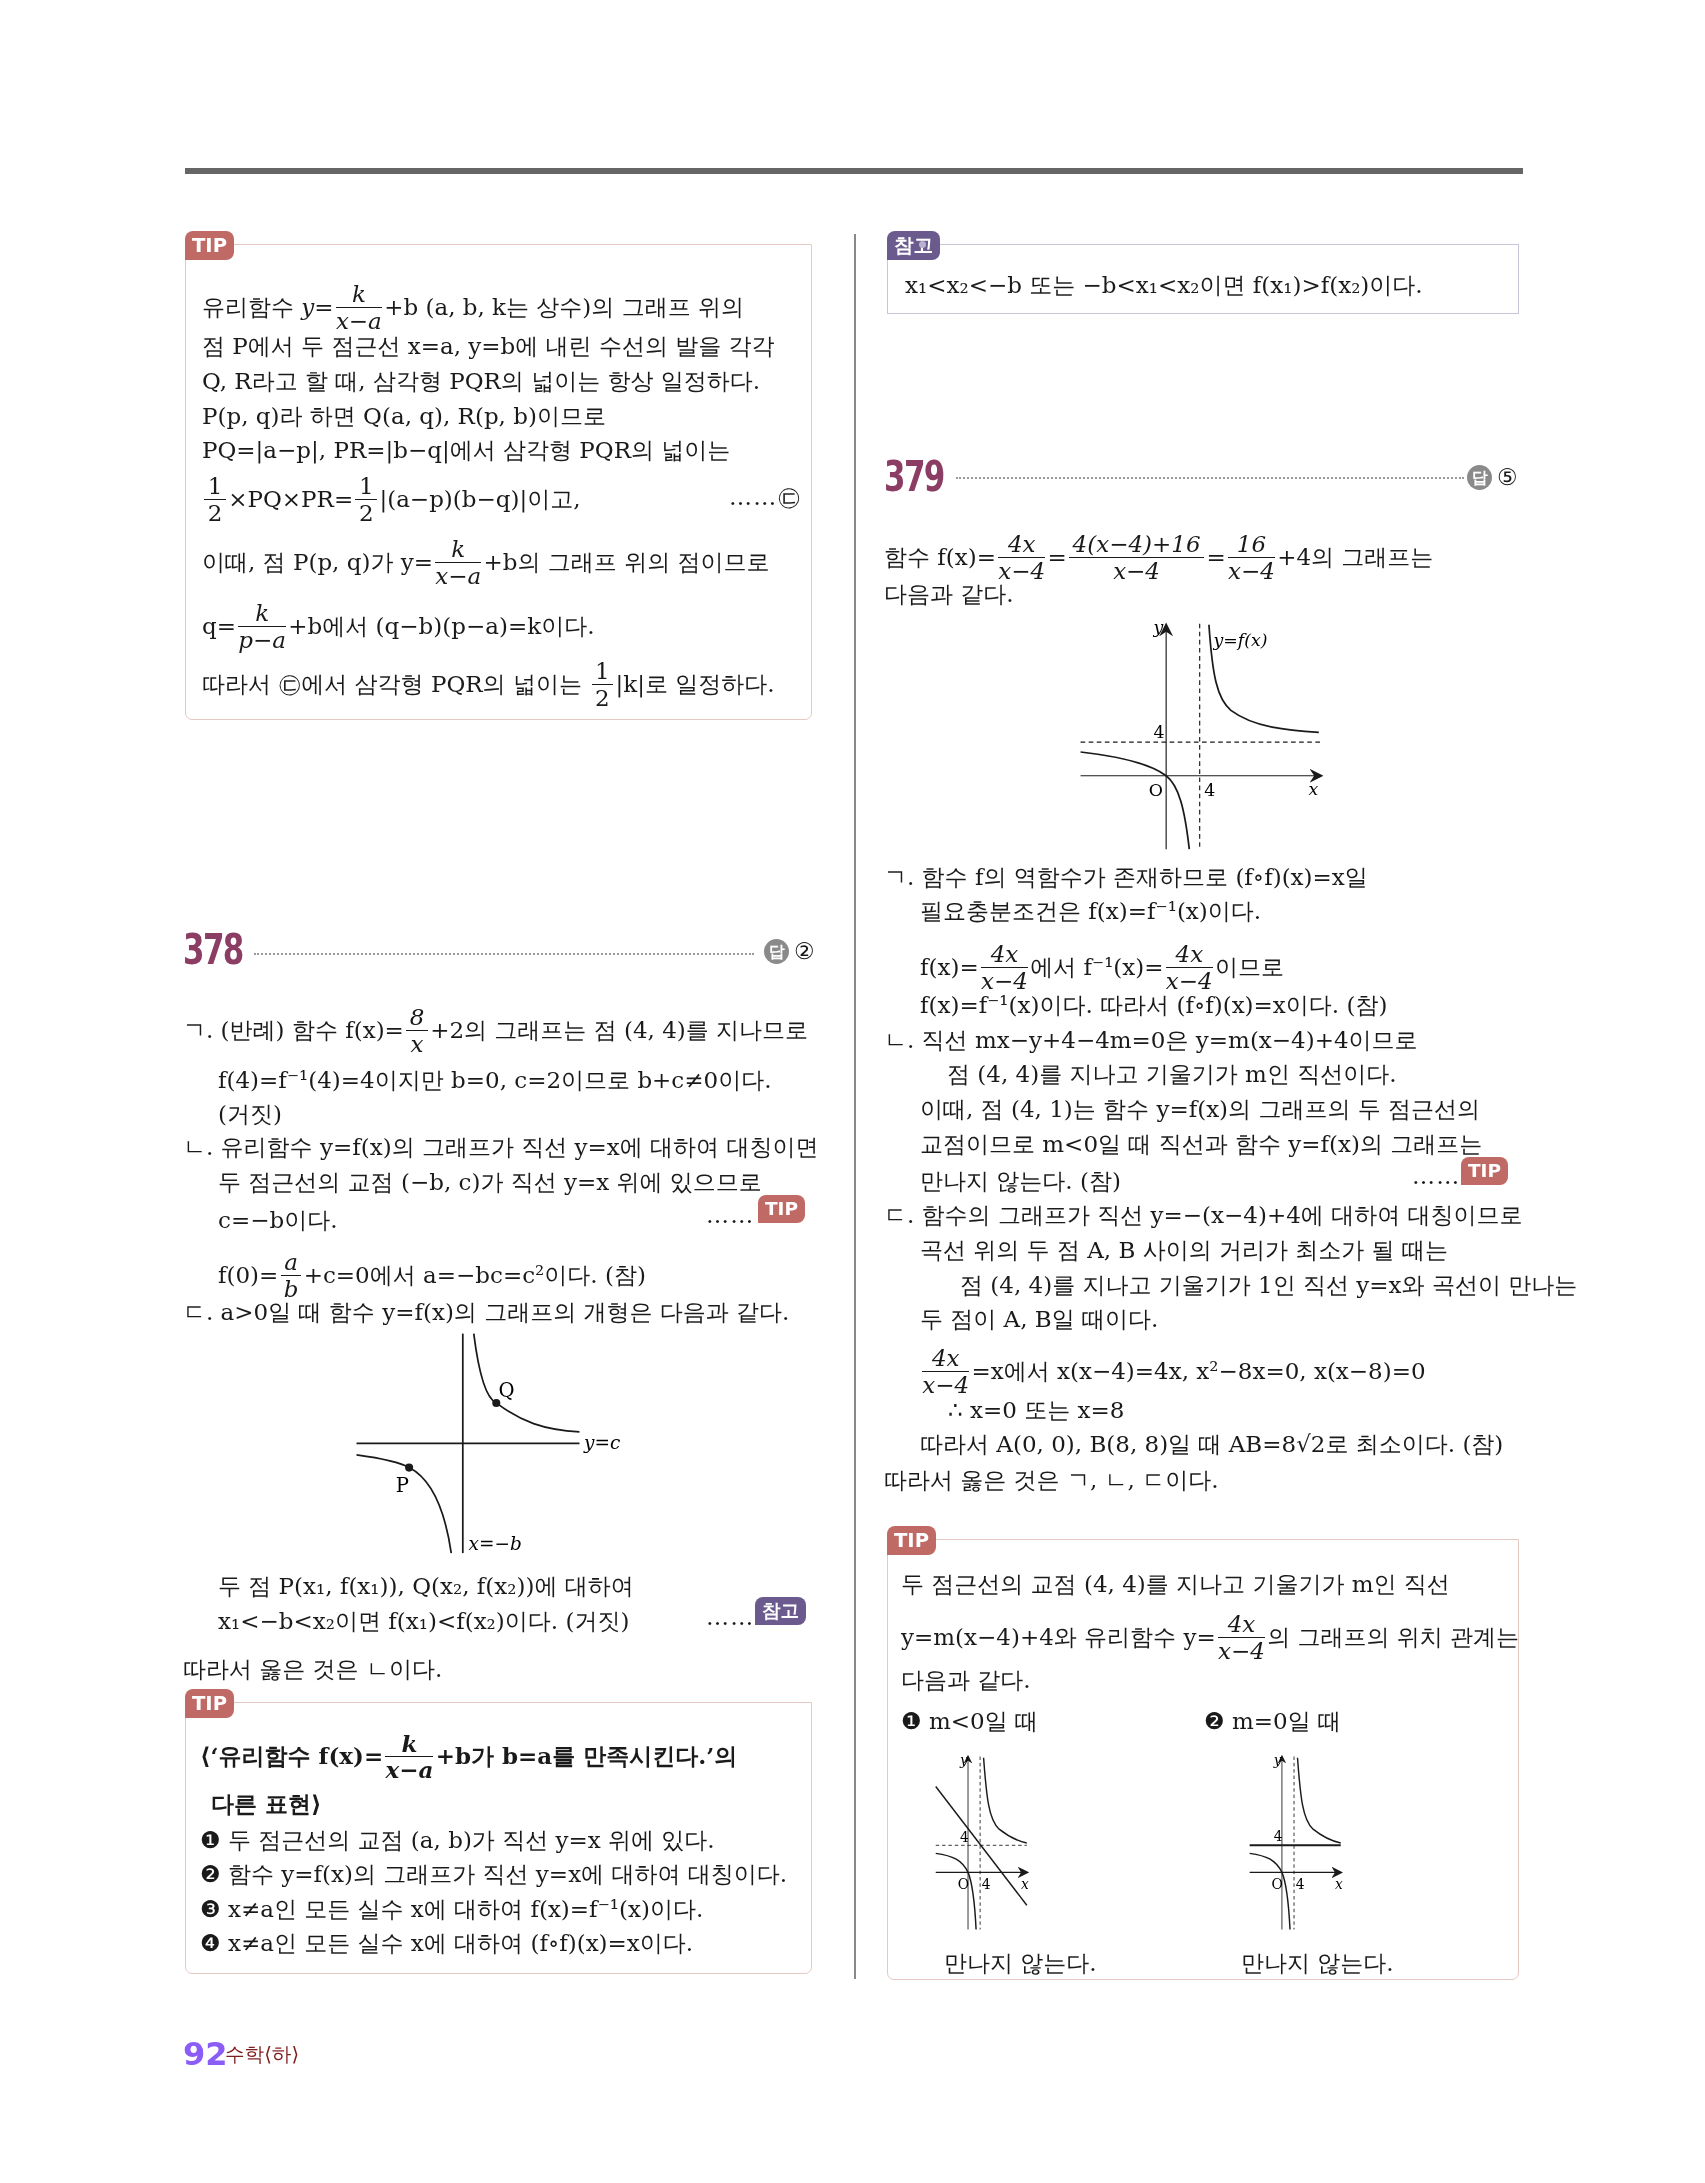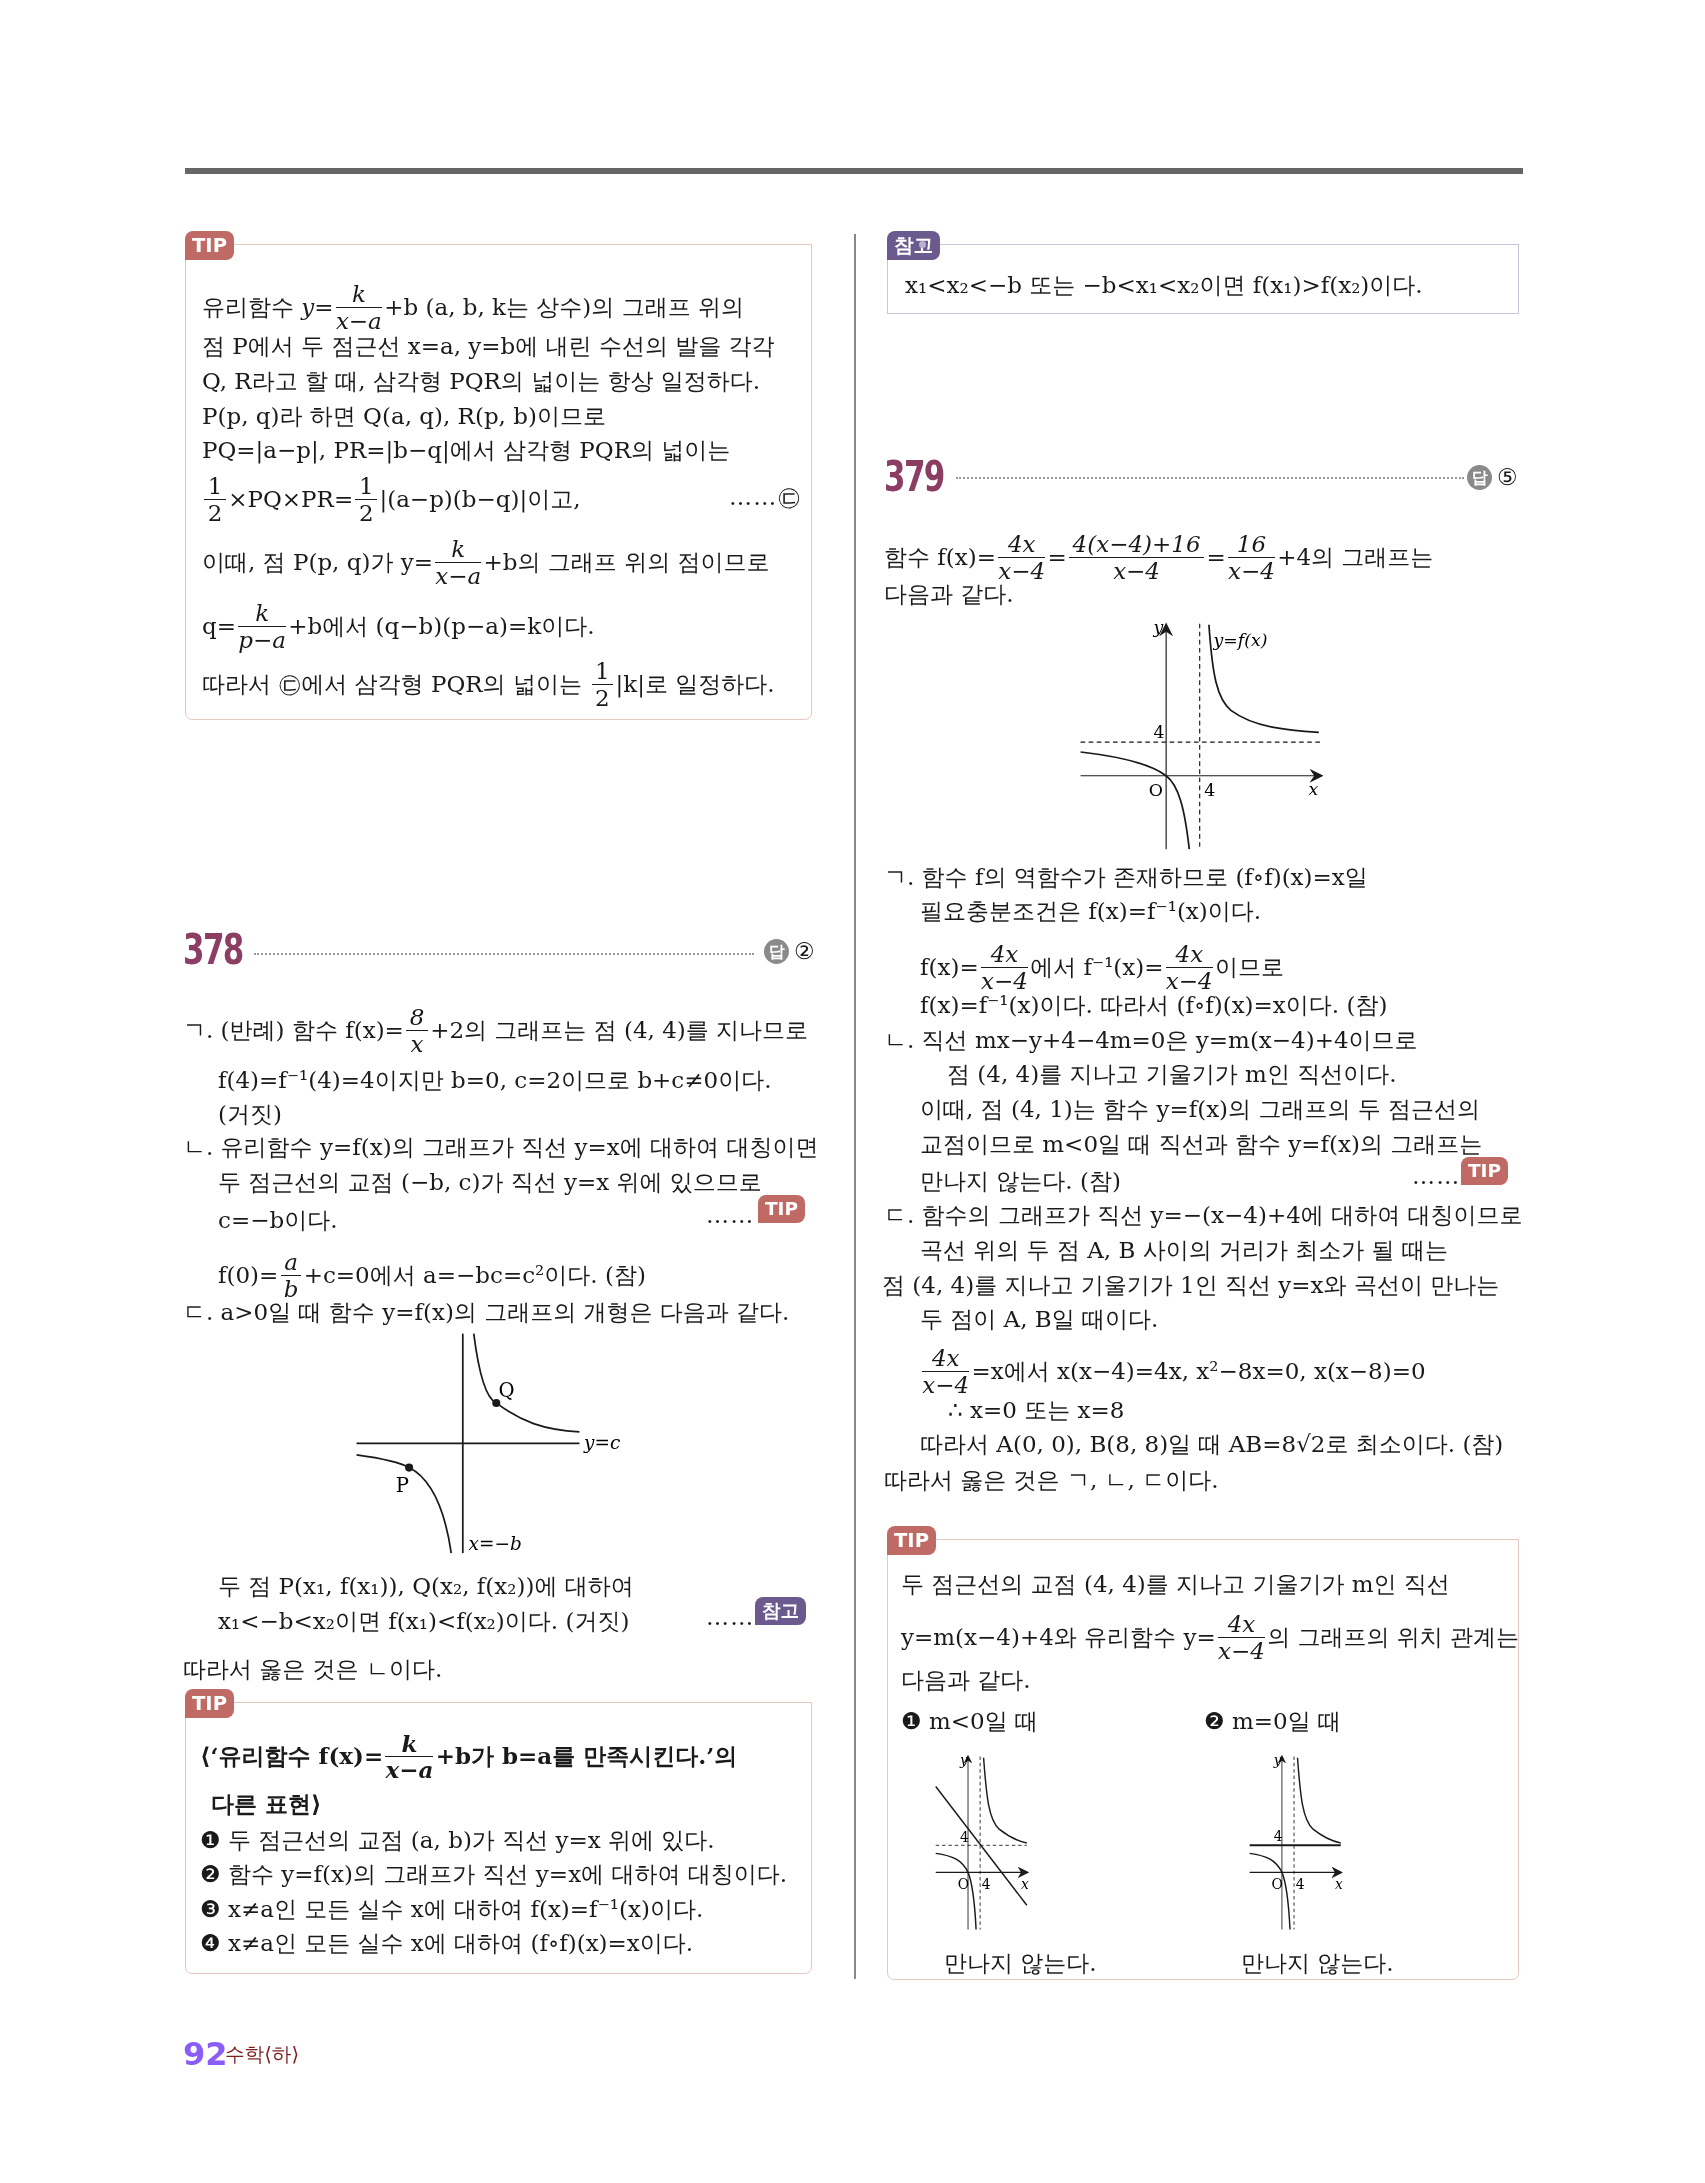--- a/index.html
+++ b/index.html
@@ -171,7 +171,7 @@
 <div class="inline-tag tag-tip" style="left:1461px;top:1157px;">TIP</div>
 <div class="line" style="left:884px;top:1199px;">ㄷ. 함수의 그래프가 직선 y=−(x−4)+4에 대하여 대칭이므로</div>
 <div class="line" style="left:920px;top:1234px;">곡선 위의 두 점 A, B 사이의 거리가 최소가 될 때는</div>
-<div class="line" style="left:882px;top:1269px;">점 (4, 4)를 지나고 기울기가 1인 직선 y=x와 곡선이 만나는</div>
+<div class="line" style="left:960px;top:1269px;">점 (4, 4)를 지나고 기울기가 1인 직선 y=x와 곡선이 만나는</div>
 <div class="line" style="left:920px;top:1303px;">두 점이 A, B일 때이다.</div>
 <div class="line" style="left:920px;top:1346px;">
   <span class="frac m"><span class="num">4x</span><span class="den">x−4</span></span><span>=x에서 x(x−4)=4x, x²−8x=0, x(x−8)=0</span>

